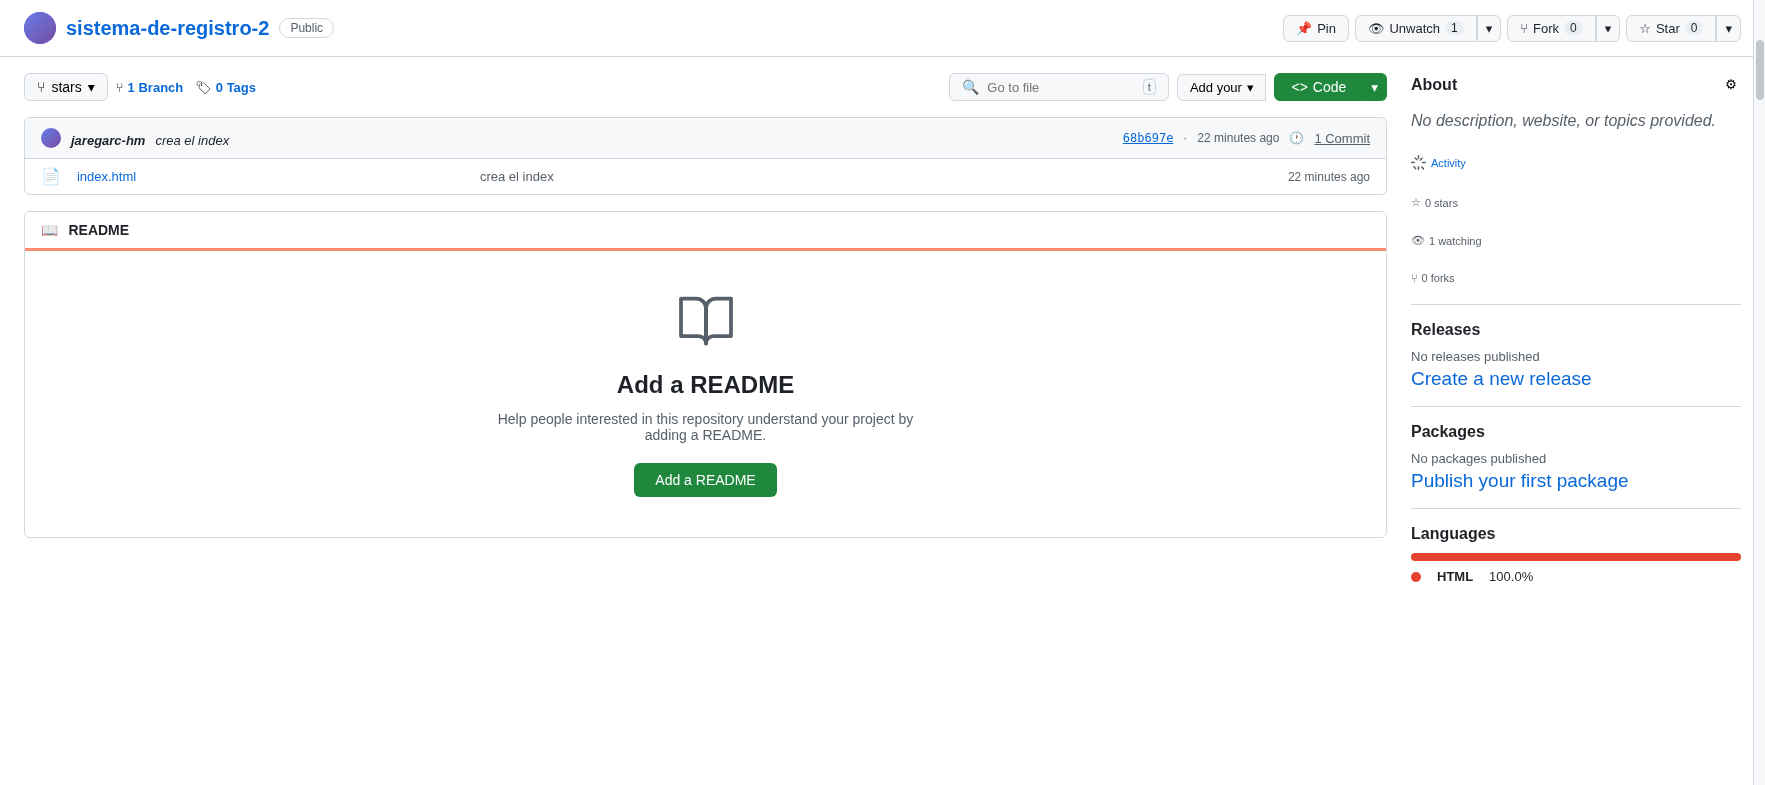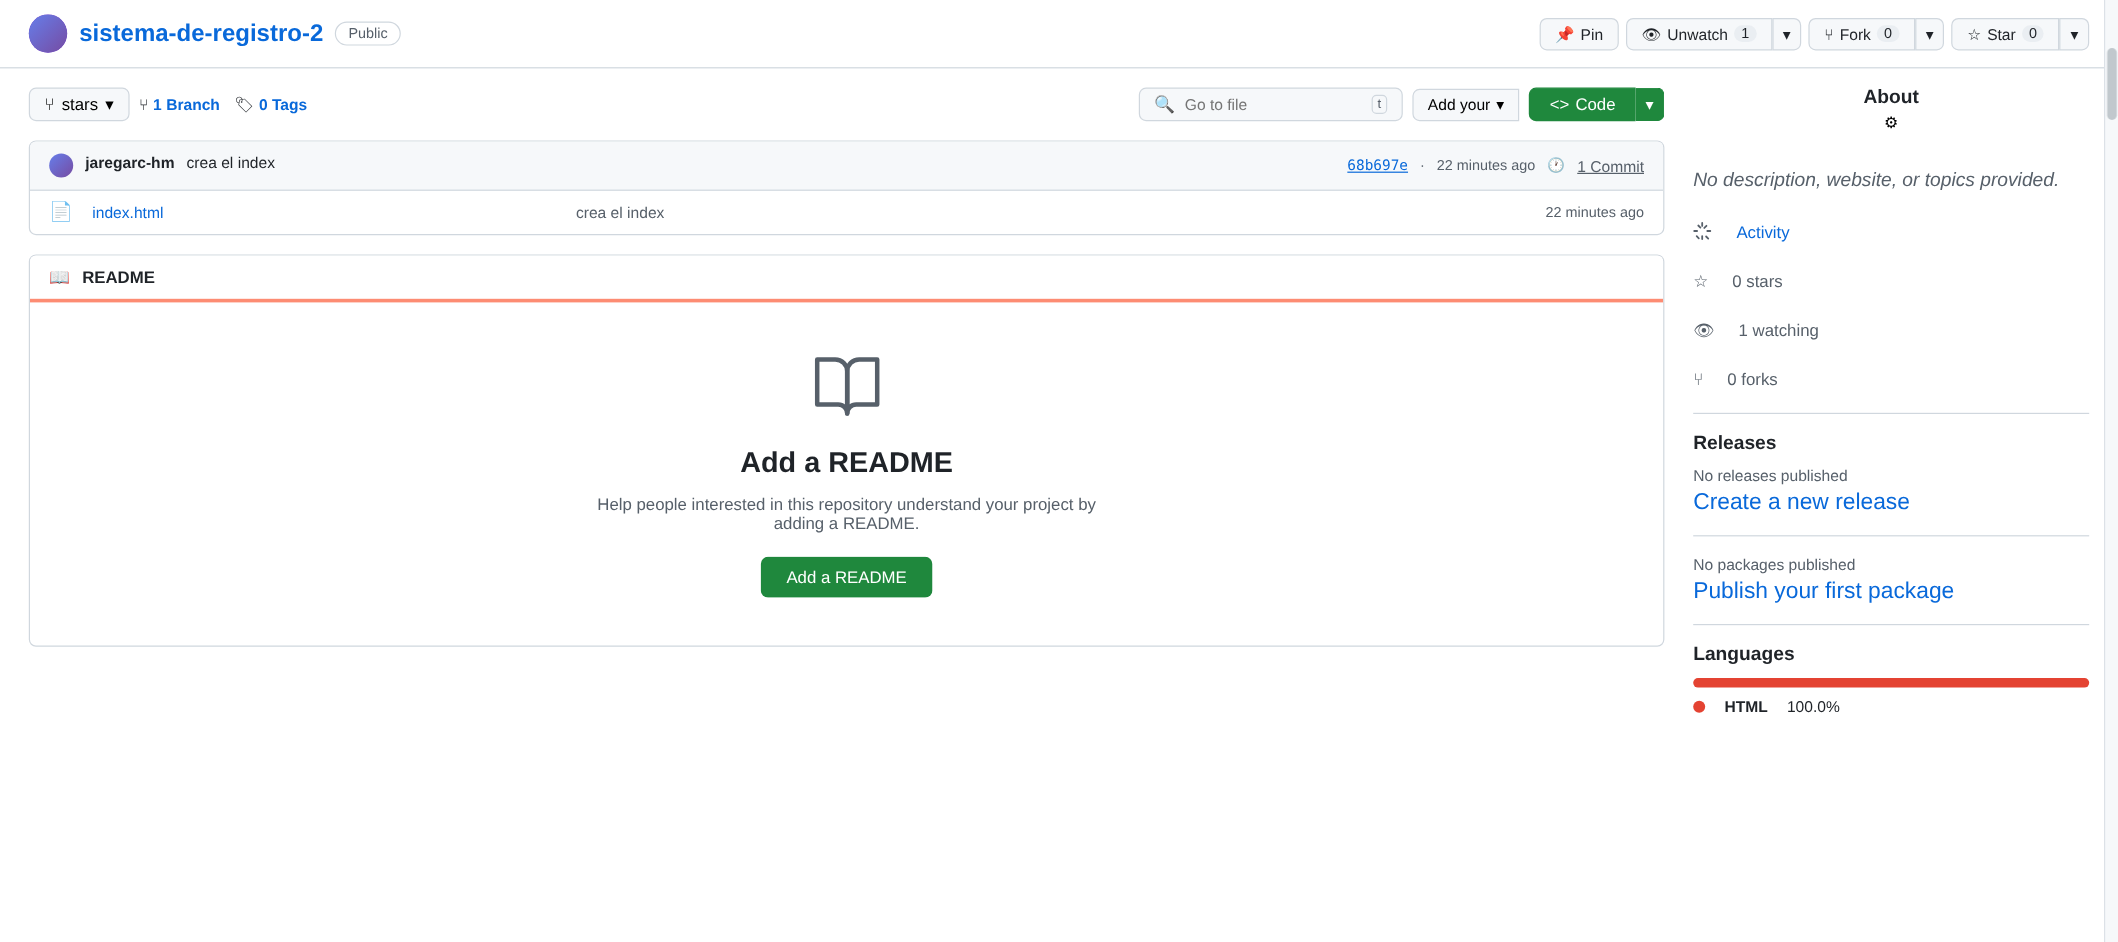--- a/index.html
+++ b/index.html
@@ -298,8 +298,7 @@
       display: flex;
       align-items: center;
       justify-content: space-between;
-      margin-bottom: 28px;
-      flex-direction: column;
+      margin-bottom: 16px;
     }
     .about-title { font-size: 16px; font-weight: 600; }
     .about-desc { font-size: 16px; color: #57606a; font-style: italic; margin-bottom: 12px; }

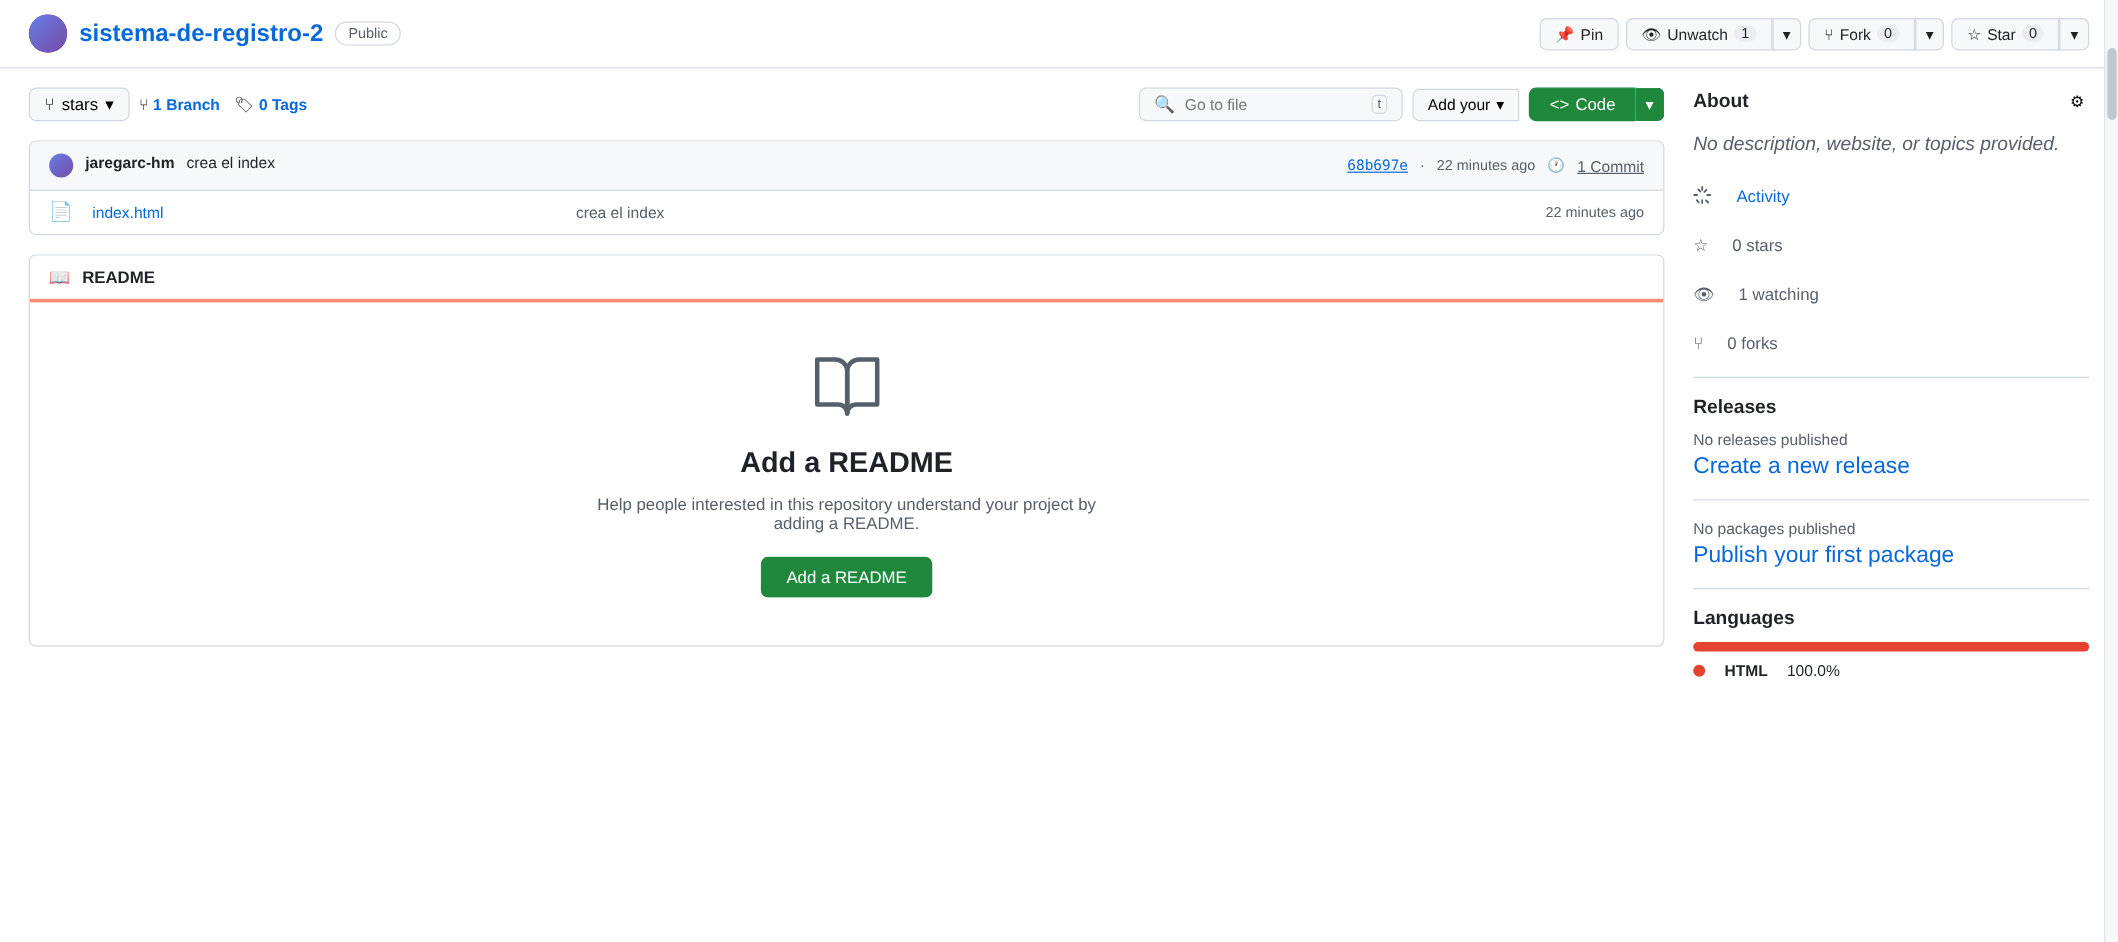--- a/index.html
+++ b/index.html
@@ -203,8 +203,9 @@
     }
     .commit-row-left {
       display: flex;
-      align-items: flex-start;
+      align-items: flex-end;
       gap: 10px;
+      font-style: italic;
     }
     .user-avatar-sm {
       width: 20px;

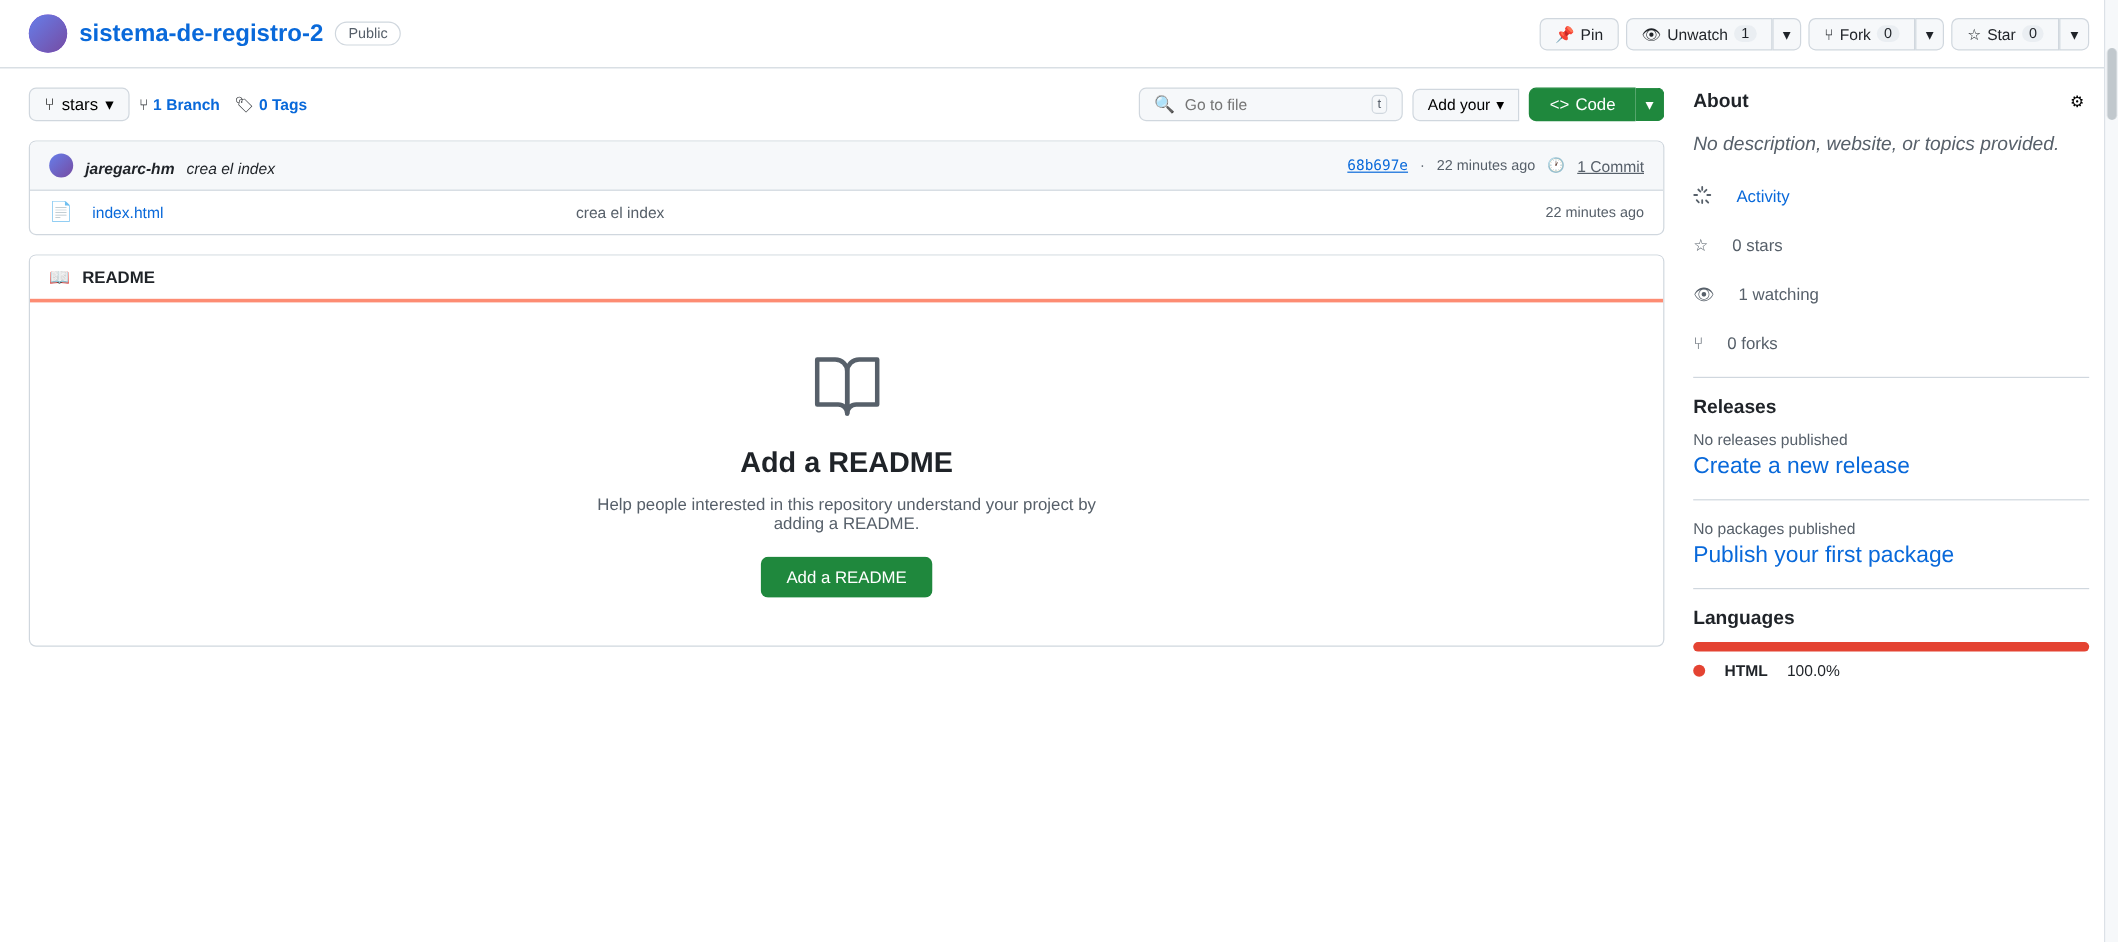--- a/index.html
+++ b/index.html
@@ -306,9 +306,9 @@
     .about-item {
       display: flex;
       align-items: center;
-      gap: 20px;
+      gap: 4px;
       margin-bottom: 6px;
-      font-size: 14px;
+      font-size: 11px;
       color: #57606a;
       margin-top: 25px;
     }

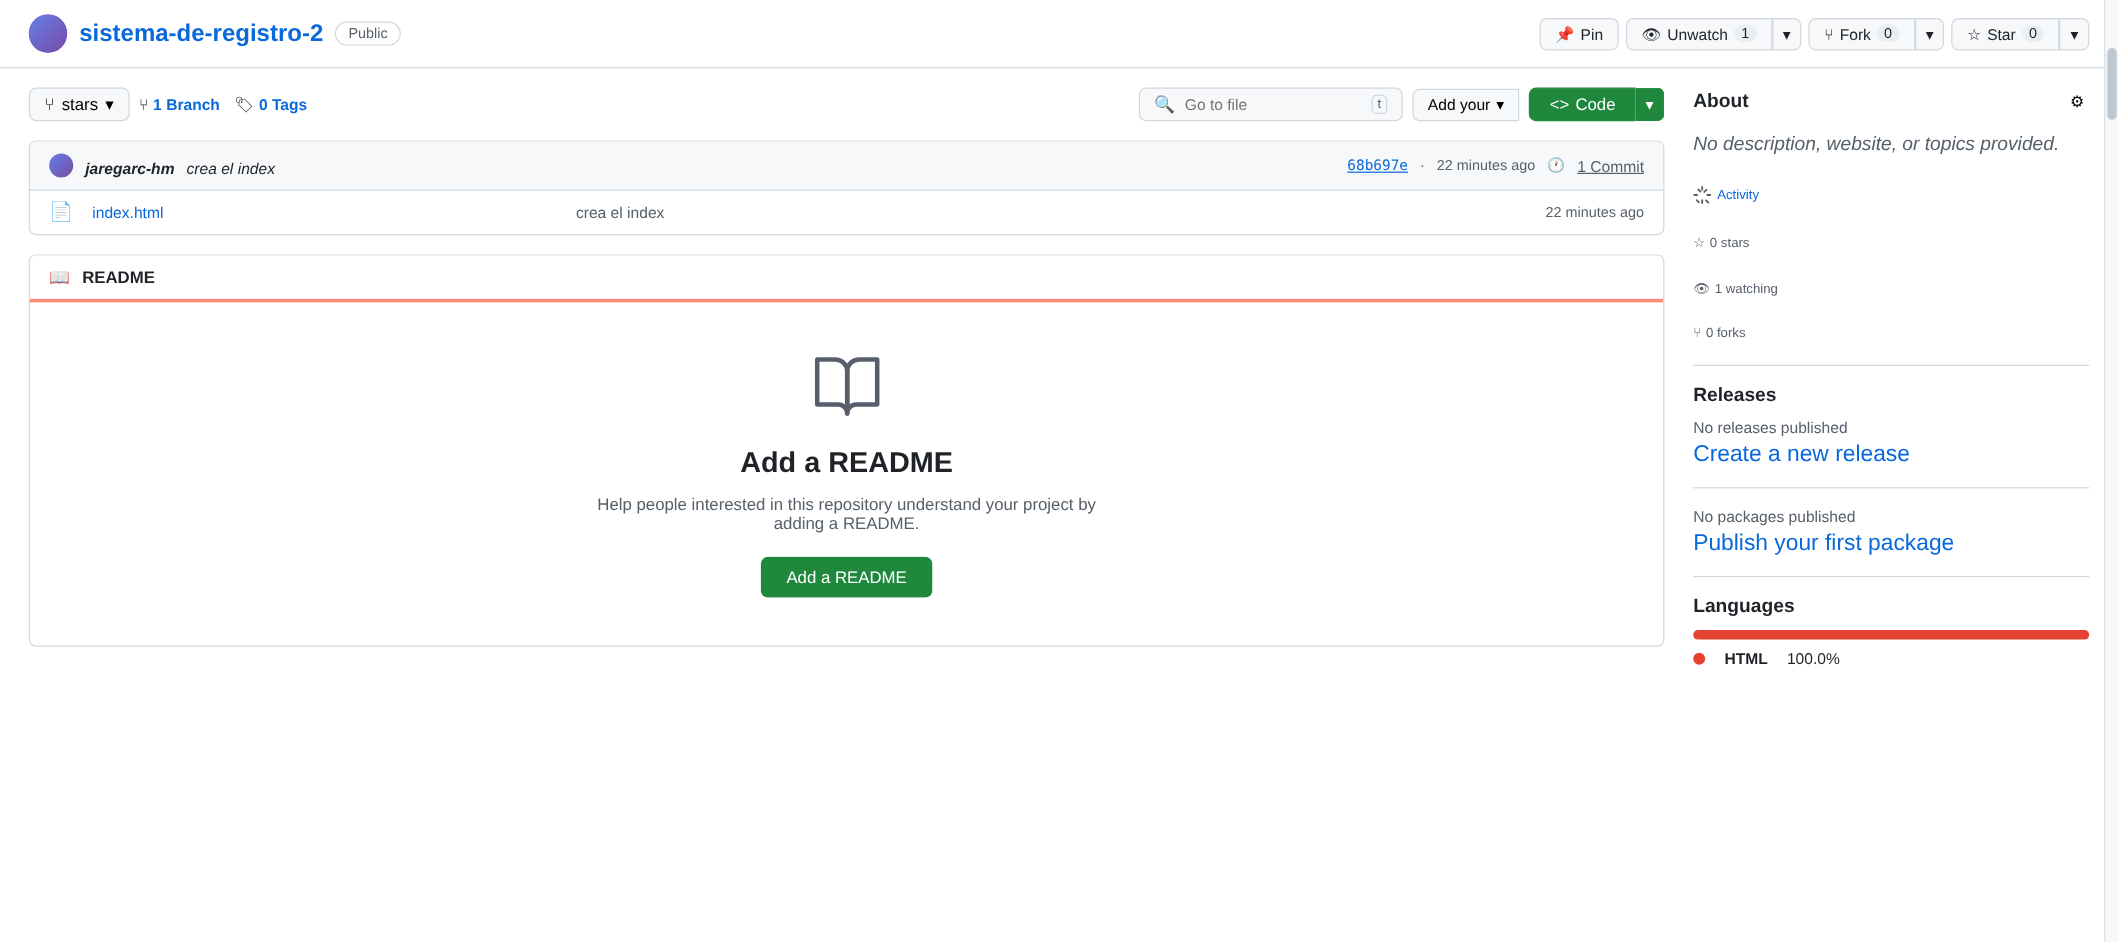--- a/index.html
+++ b/index.html
@@ -532,6 +532,7 @@
     <hr class="divider">
 
     <div class="packages-section">
+      <div class="section-title">Packages</div>
       <p class="section-empty">No packages published</p>
       <a class="section-link" href="#">Publish your first package</a>
     </div>

